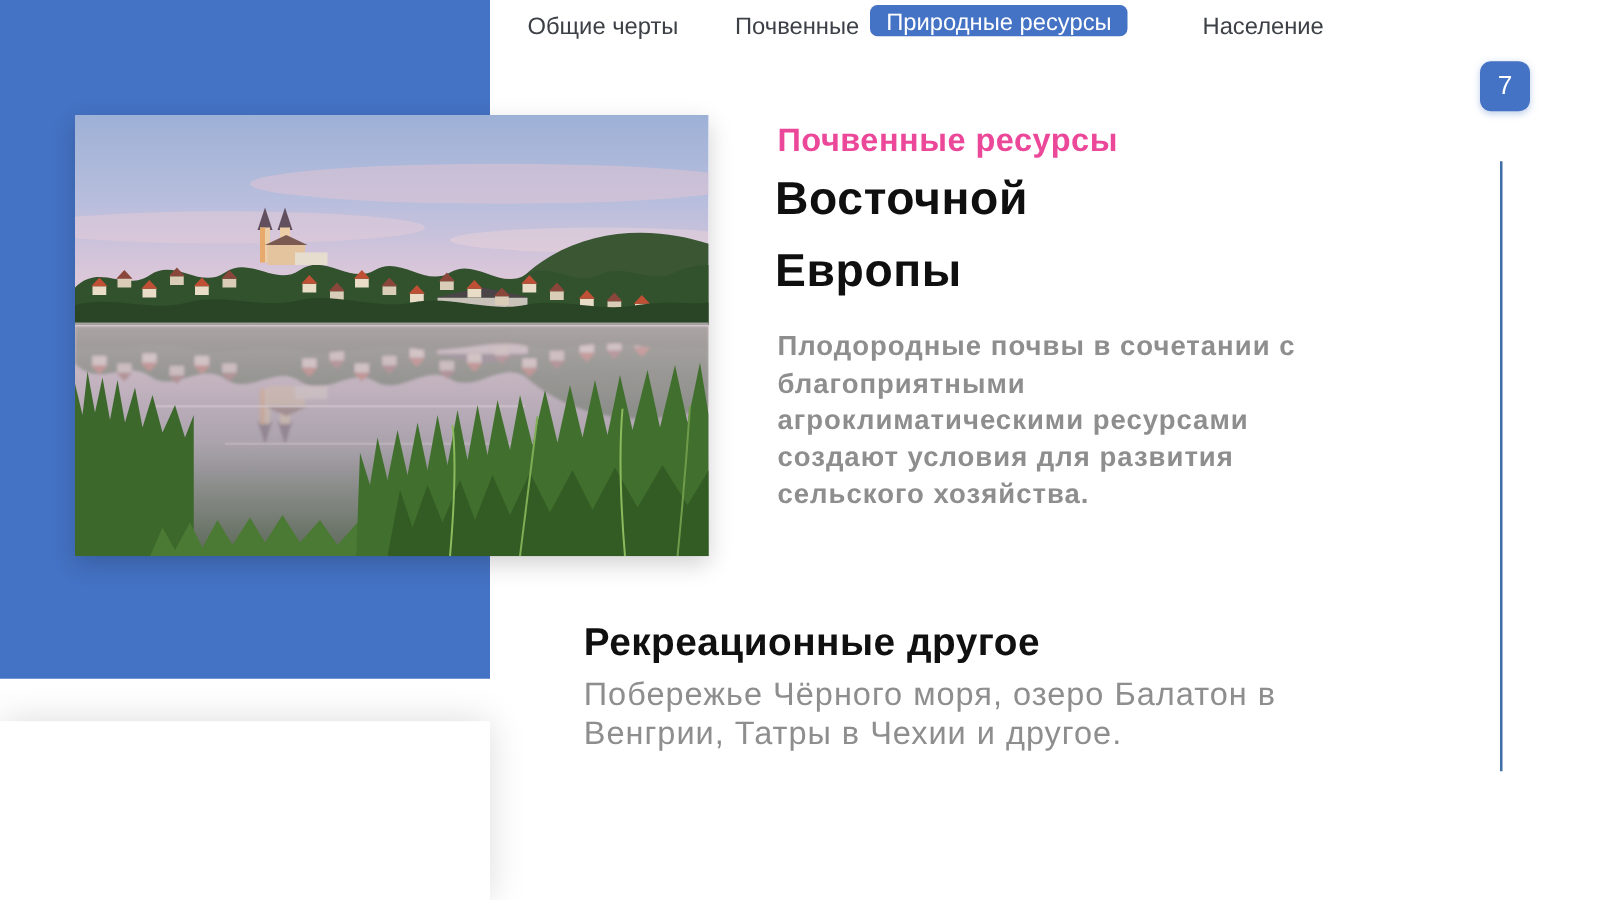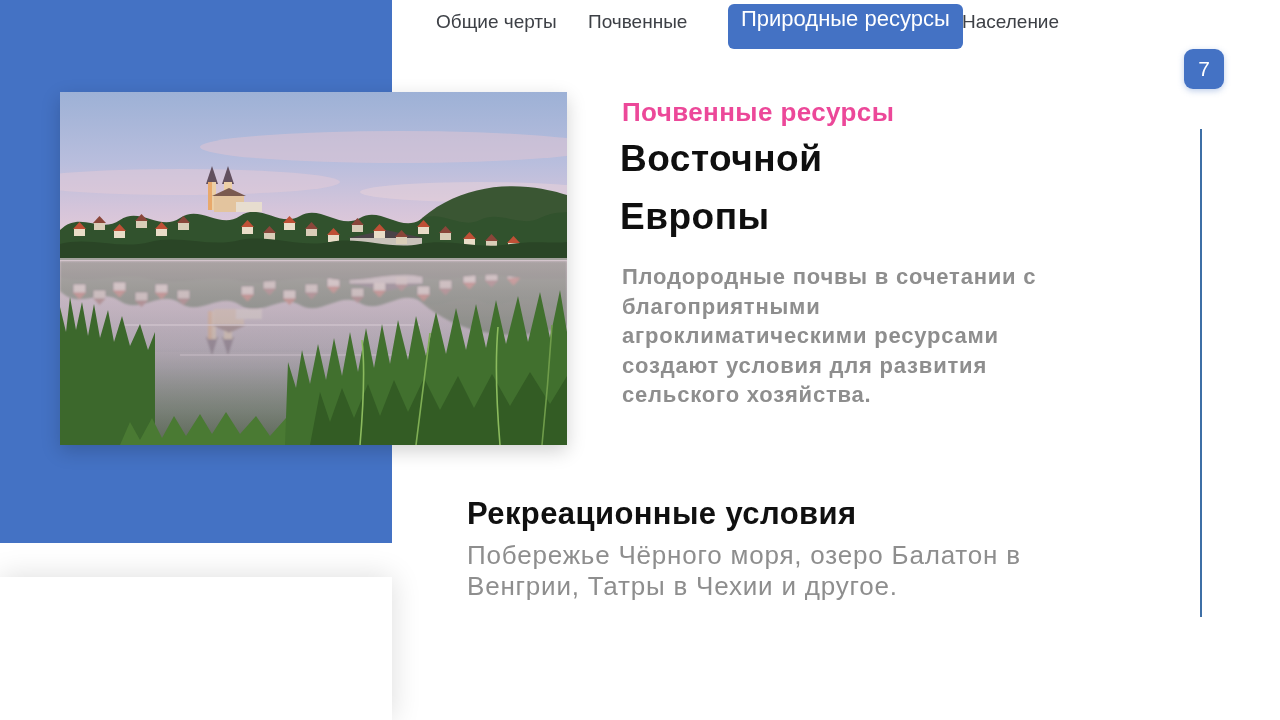--- a/index.html
+++ b/index.html
@@ -180,7 +180,7 @@
   </div>
 
   <nav>
-    <span class="nav-tab" style="left:436px">Общие черты</span>
+    <span class="nav-tab" style="left:422px">Общие черты</span>
     <span class="nav-tab" style="left:588px">Почвенные</span>
     <span class="nav-pill">Природные ресурсы</span>
     <span class="nav-tab" style="left:962px">Население</span>

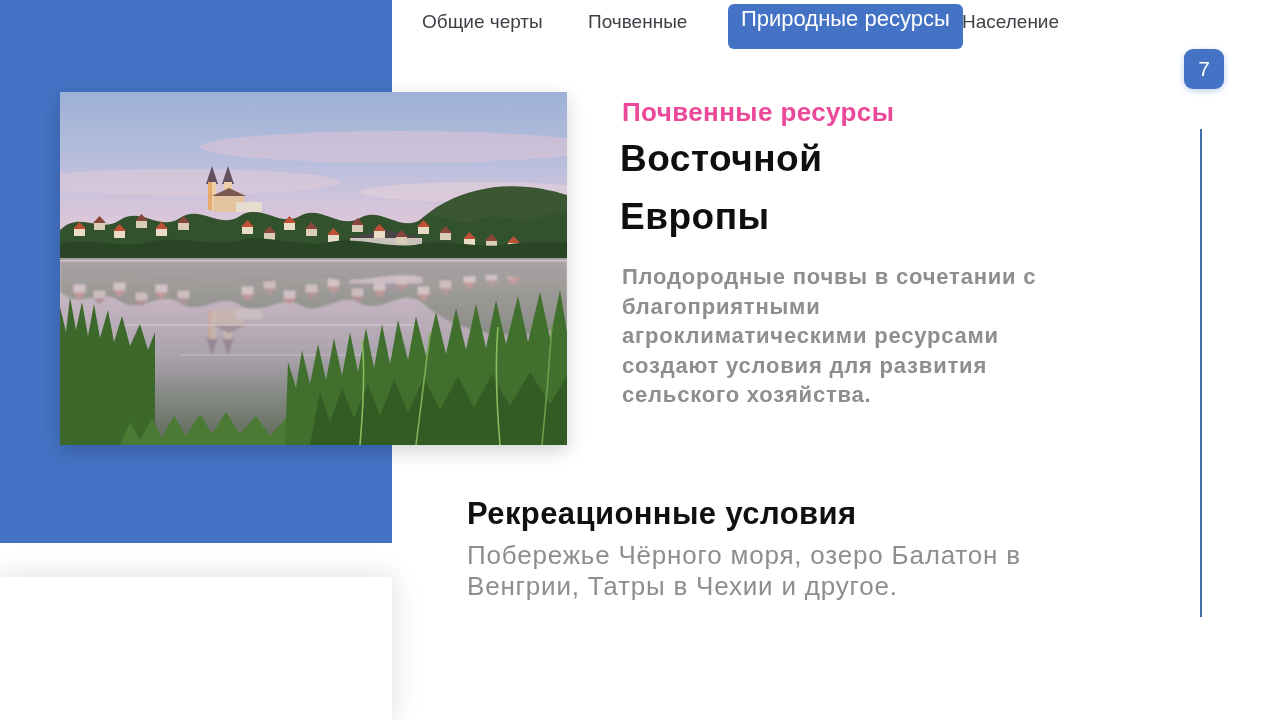--- a/index.html
+++ b/index.html
@@ -14,9 +14,9 @@
     cursor:pointer;white-space:nowrap;
   }
   .nav-pill{
-    position:absolute;left:728px;top:4px;height:45px;line-height:29px;
+    position:absolute;left:696px;top:4px;height:25px;line-height:29px;
     padding:0 13px;border-radius:6px;background:#4472c4;color:#ffffff;
-    font-size:22px;white-space:nowrap;cursor:pointer;
+    font-size:19px;white-space:nowrap;cursor:pointer;
   }
   
   .page-badge{

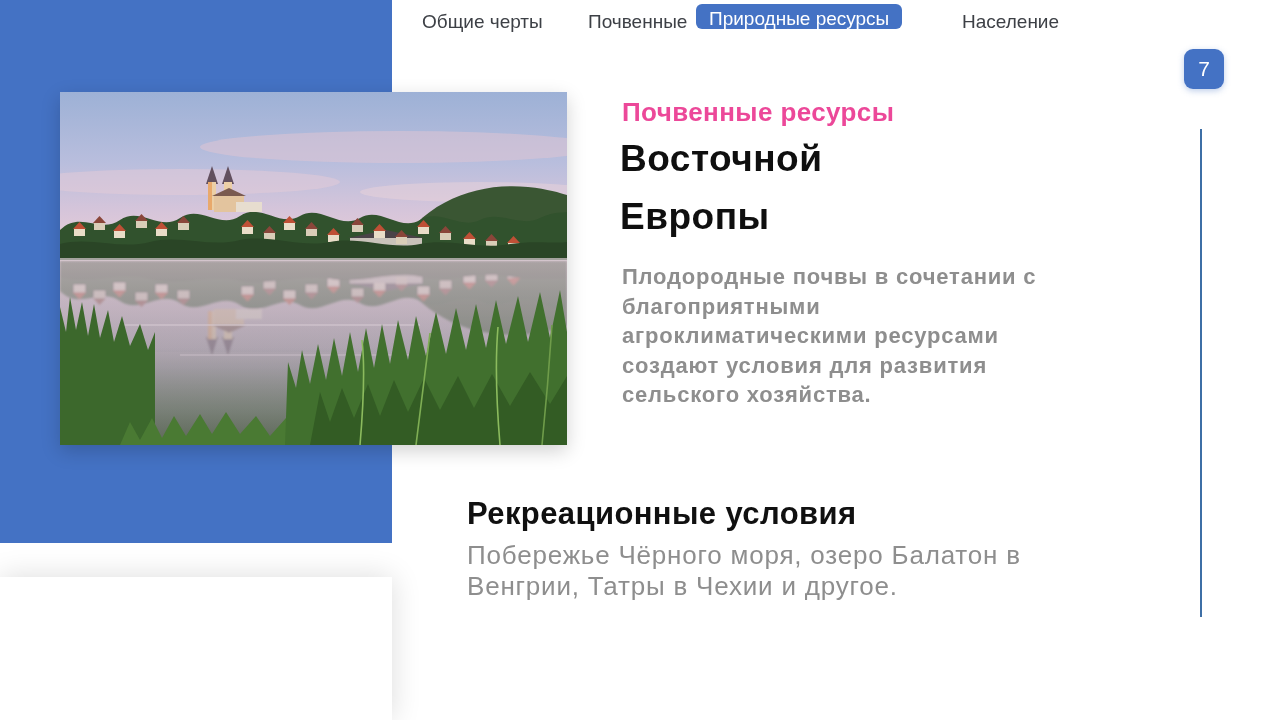--- a/index.html
+++ b/index.html
@@ -197,7 +197,7 @@
 агроклиматическими ресурсами
 создают условия для развития
 сельского хозяйства.</p>
-    <h2 class="section2-title" style="margin:0">Рекреационные условия</h2>
+    <h2 class="section2-title" style="margin:0">Рекреационные другое</h2>
     <p class="section2-text" style="margin:0">Побережье Чёрного моря, озеро Балатон в
 Венгрии, Татры в Чехии и другое.</p>
   </main>

